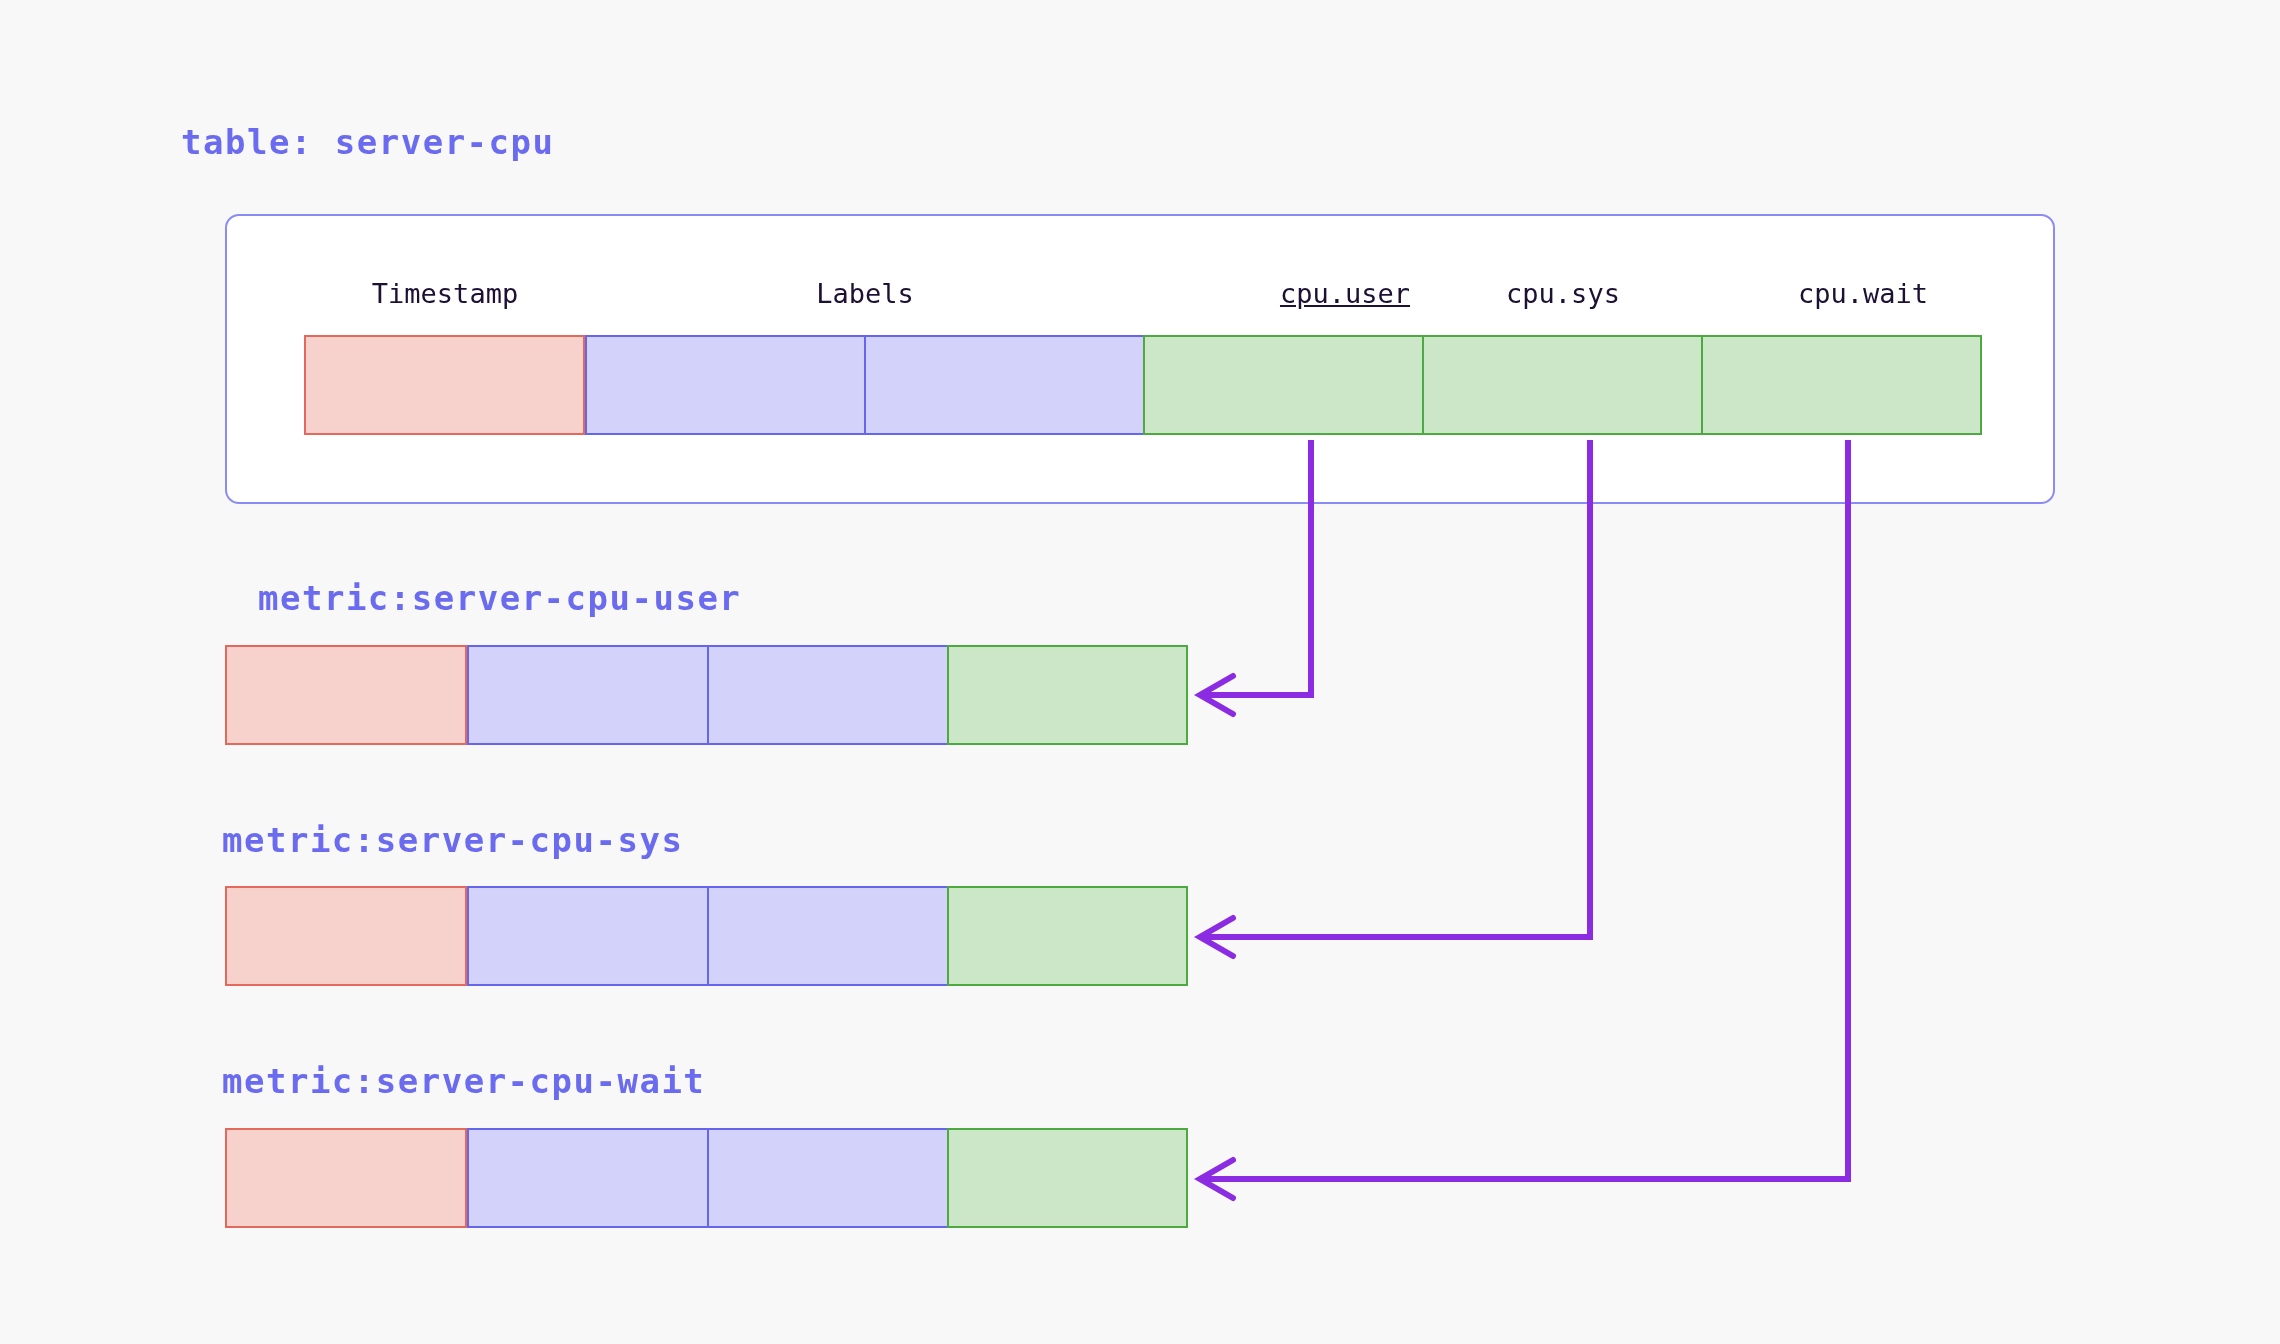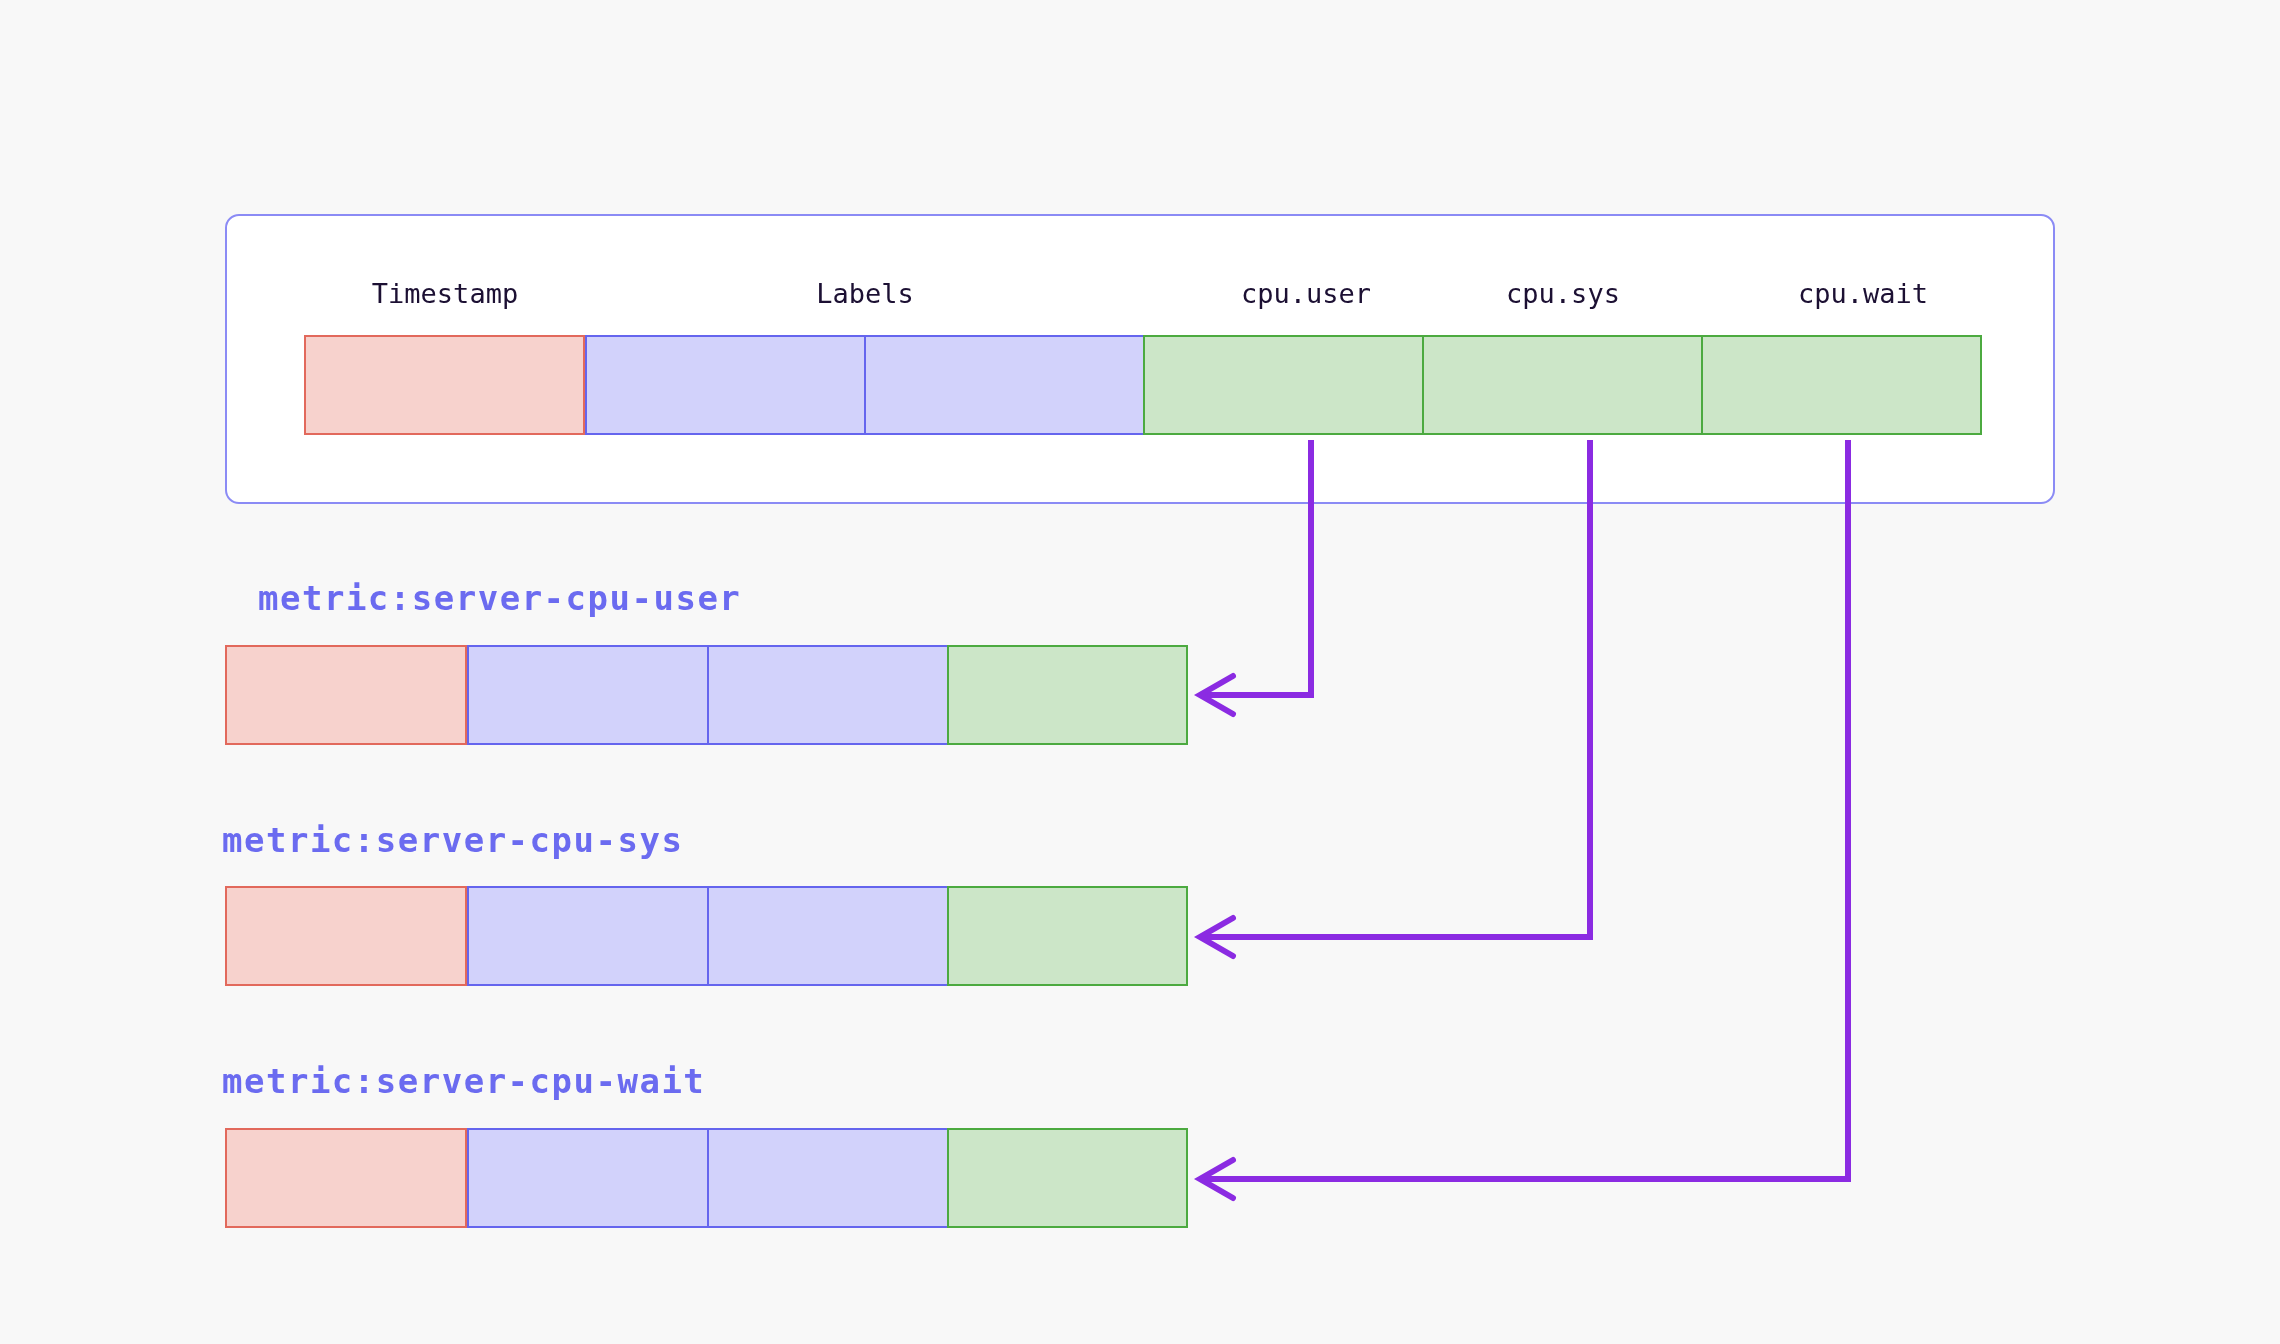--- a/index.html
+++ b/index.html
@@ -135,6 +135,7 @@
 
 <div id="stage">
 
+  <div class="table-title">table: server-cpu</div>
 
   <div class="table-card"></div>
 

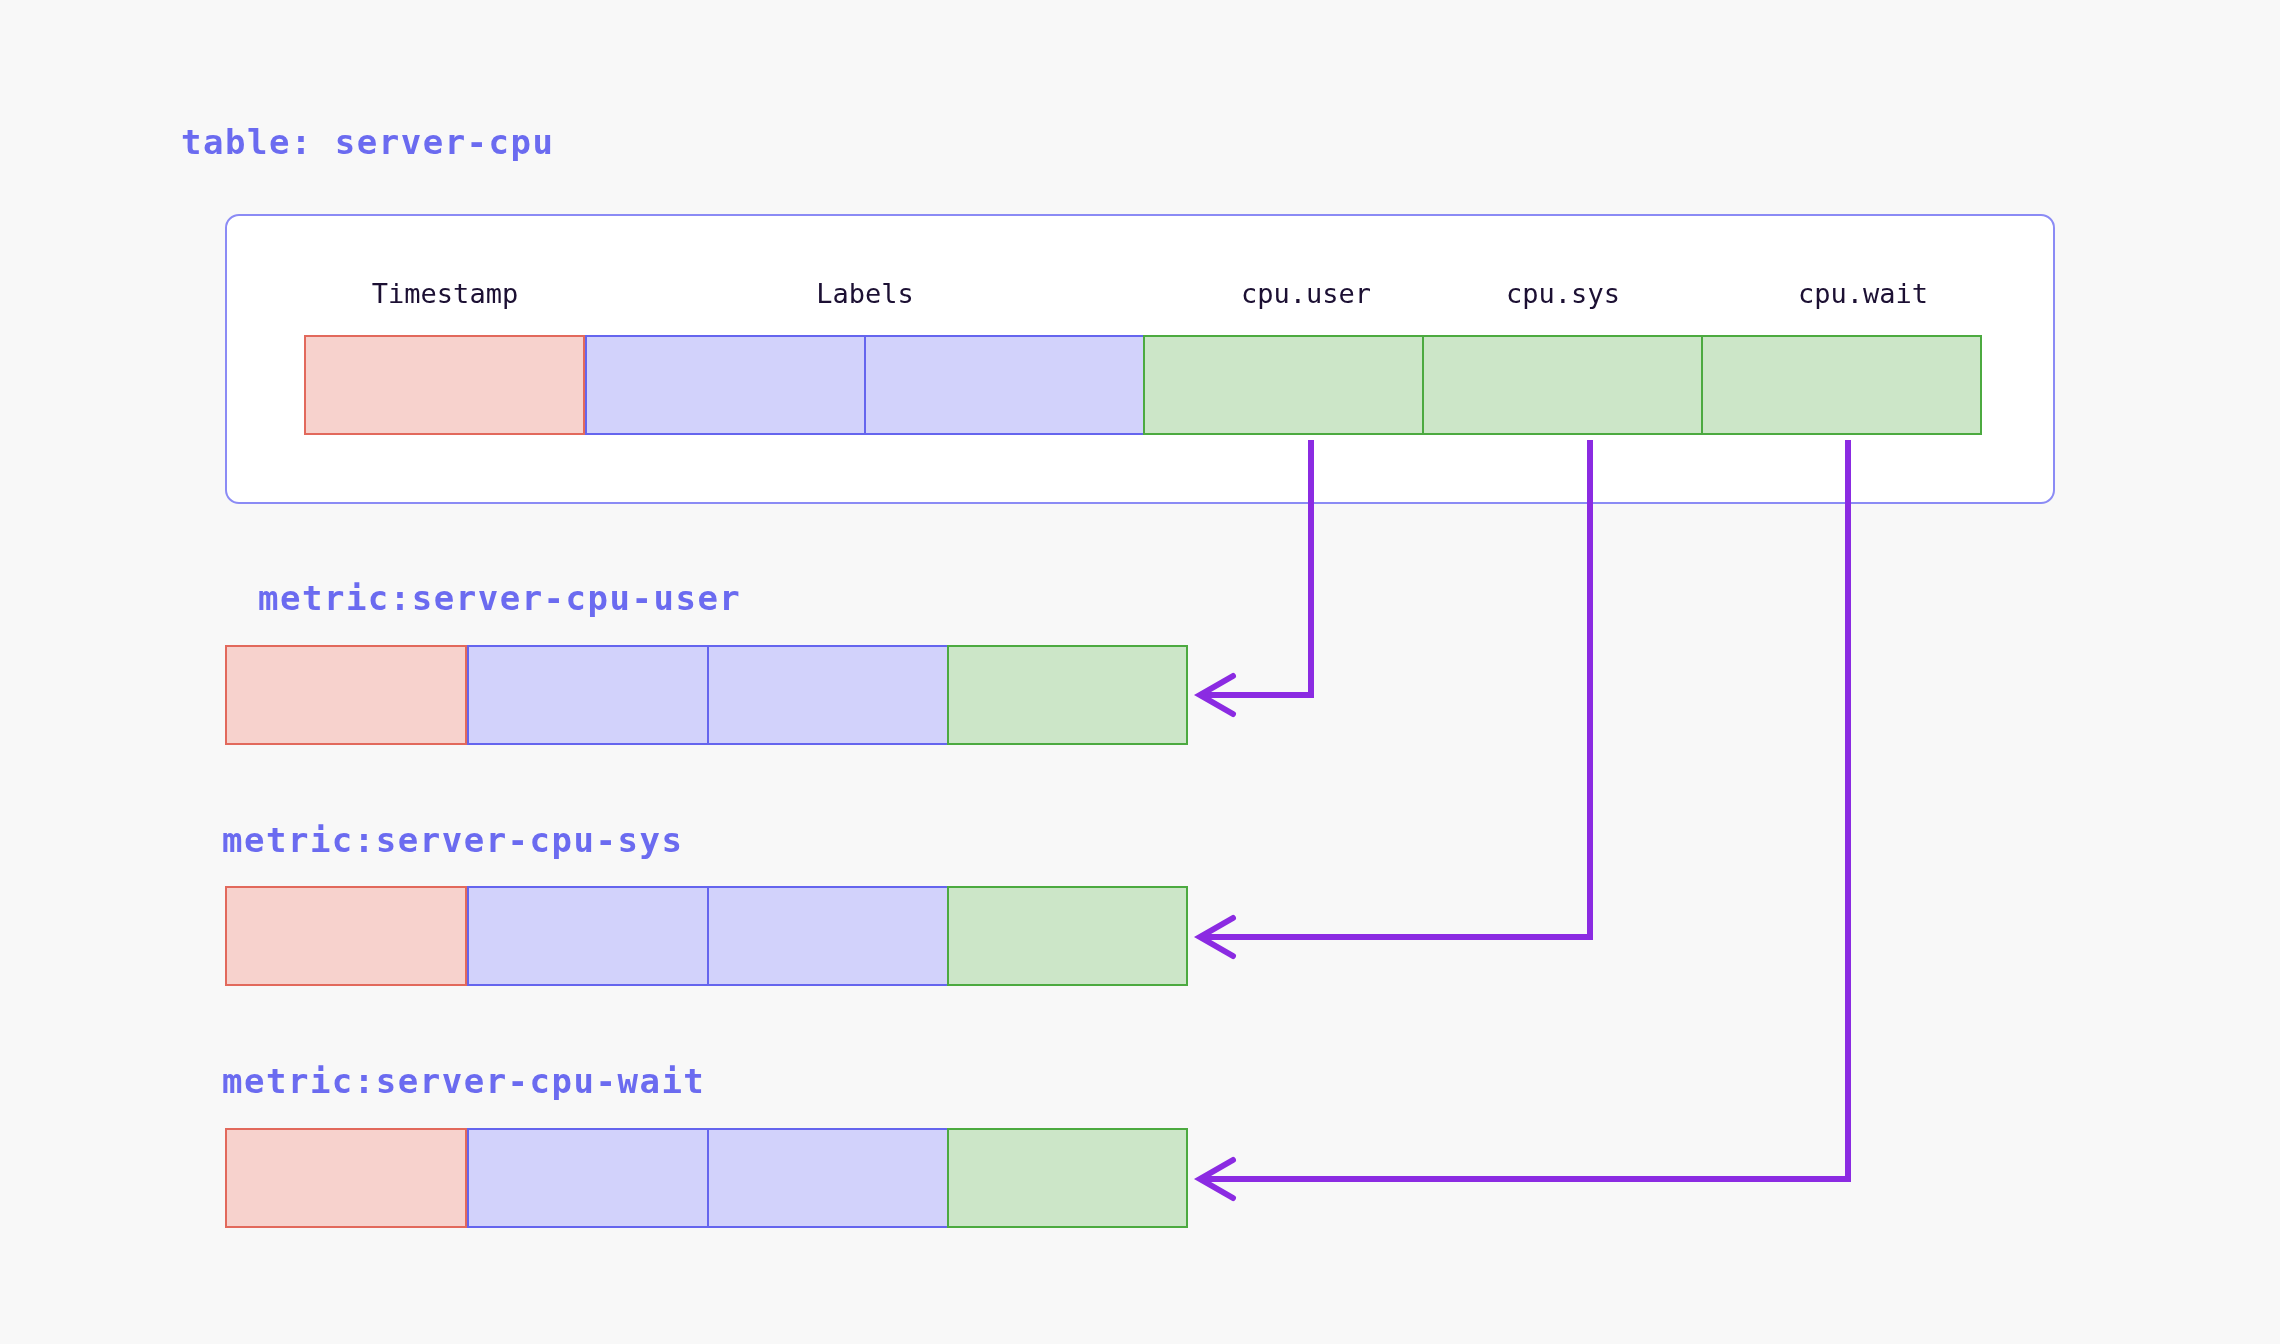--- a/index.html
+++ b/index.html
@@ -142,7 +142,7 @@
   <div class="col-headers">
     <div class="col-header" style="left:220px;">Timestamp</div>
     <div class="col-header" style="left:640px;">Labels</div>
-    <div class="col-header" style="left:1081px;">cpu.user</div>
+    <div class="col-header" style="left:1120px;text-decoration:underline;">cpu.user</div>
     <div class="col-header" style="left:1338px;">cpu.sys</div>
     <div class="col-header" style="left:1618px;margin-left:20px;">cpu.wait</div>
   </div>

